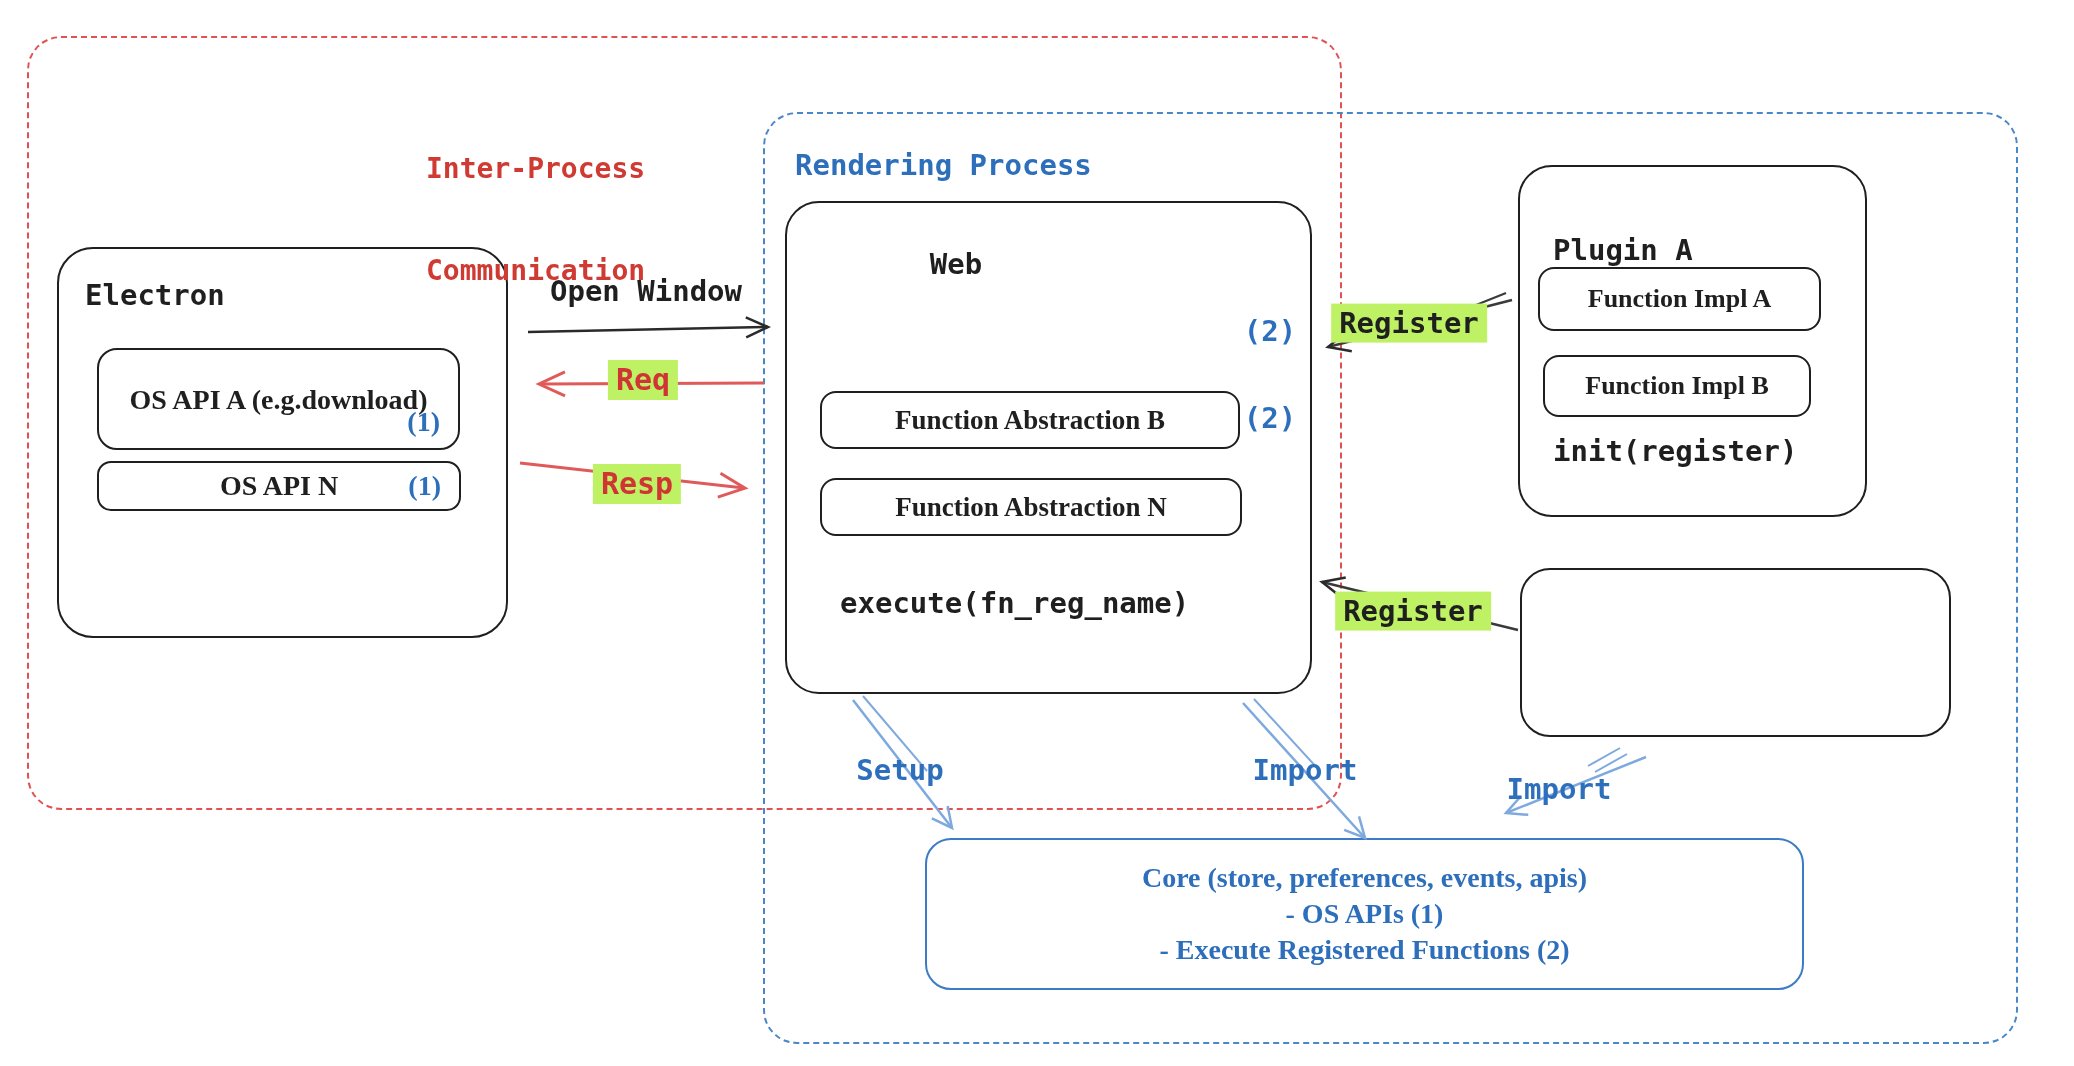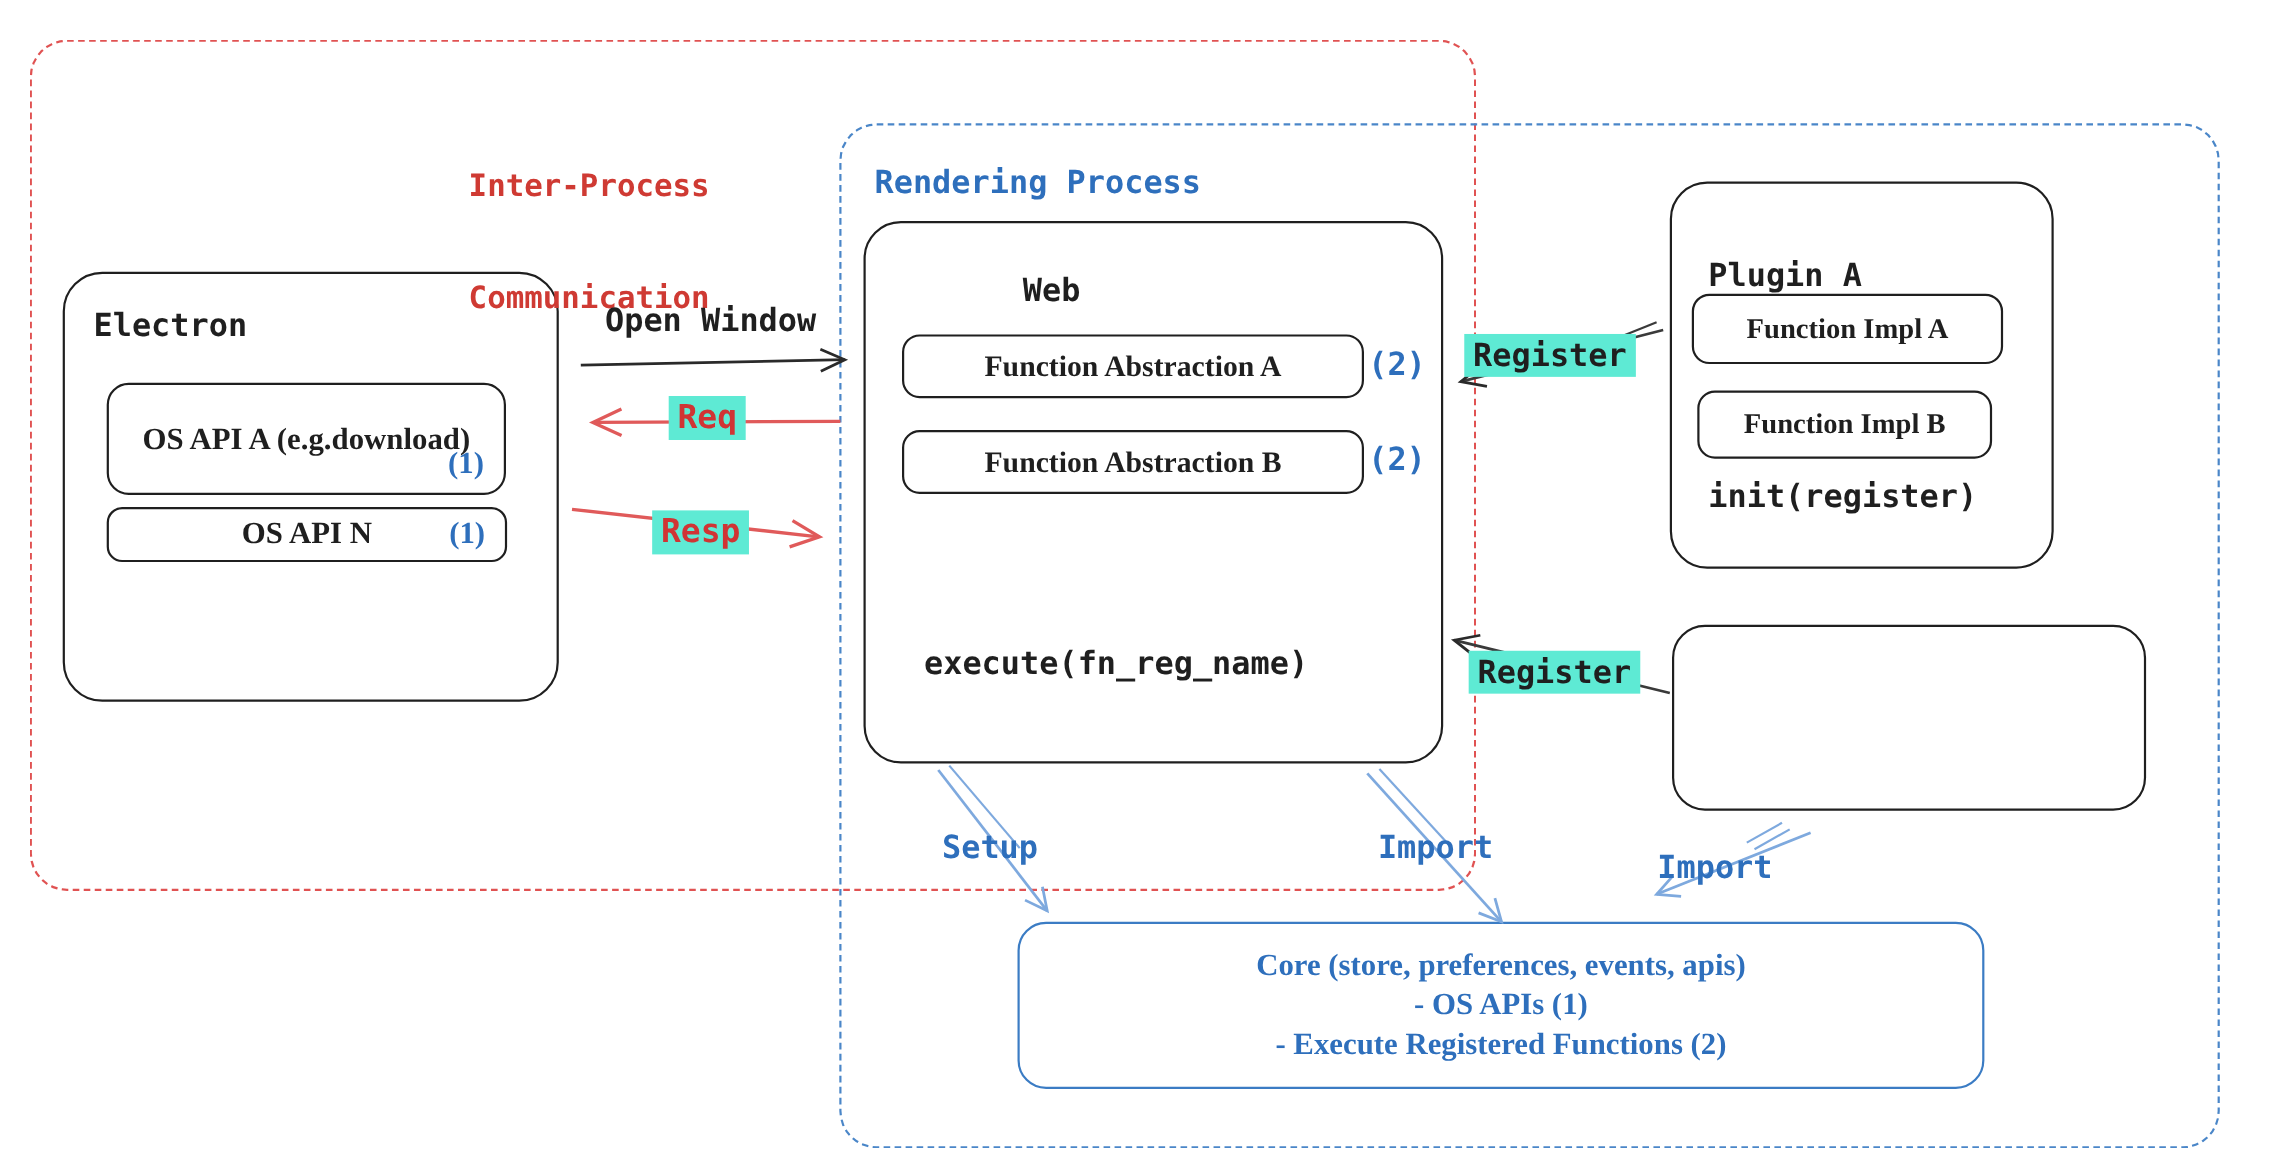--- a/index.html
+++ b/index.html
@@ -87,9 +87,6 @@
   <div class="box" style="left:785px;top:201px;width:523px;height:489px;border-radius:34px;"></div>
   <div class="lbl ctr" style="left:956px;top:264px;font-size:29px;">Web</div>
 
-  <div class="box fa-box" style="left:820px;top:304px;width:416px;height:54px;border-radius:16px;border-width:2px;">
-    <span>Function Abstraction A</span>
-  </div>
   <span class="badge lbl ctr" style="left:1270px;top:331px;font-size:29px;">(2)</span>
 
   <div class="box fa-box" style="left:820px;top:391px;width:416px;height:54px;border-radius:16px;border-width:2px;">

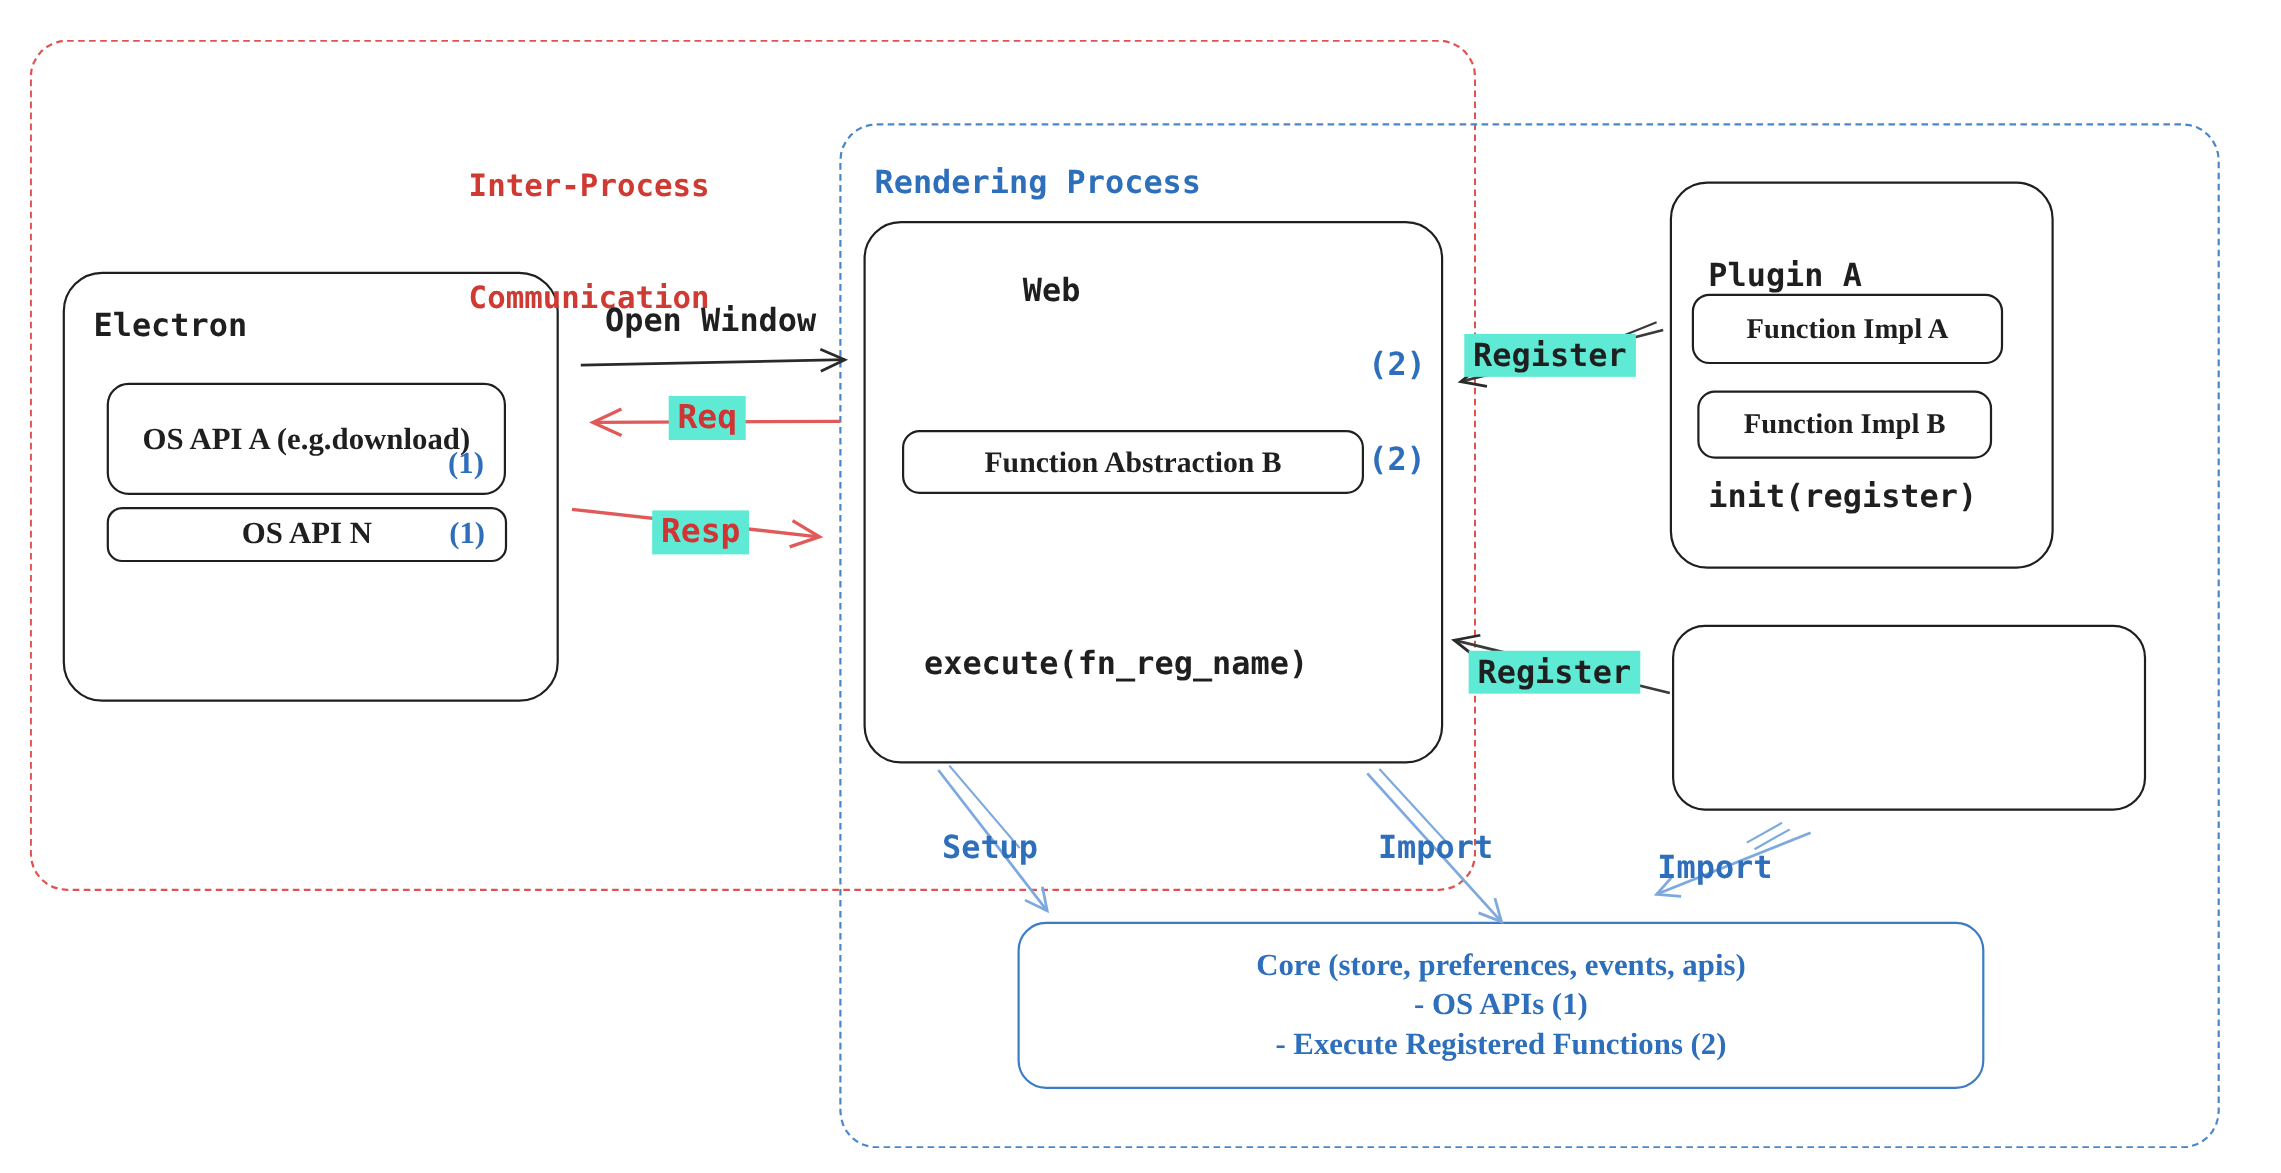--- a/index.html
+++ b/index.html
@@ -15,7 +15,7 @@
   .box.blue{border-color:#3b7cc4;}
   .lbl{position:absolute;white-space:pre;z-index:6;line-height:1.2;}
   .ctr{transform:translate(-50%,-50%);text-align:center;}
-  .onln{background:#5eead4;padding:2px 8px;}
+  .onln{background:#bef264;padding:2px 8px;}
   .red-t{color:#cf3a33;}
   .blue-t{color:#2e6fbc;}
   .inner-lines{position:absolute;inset:0;display:flex;flex-direction:row;align-items:center;justify-content:center;z-index:3;}

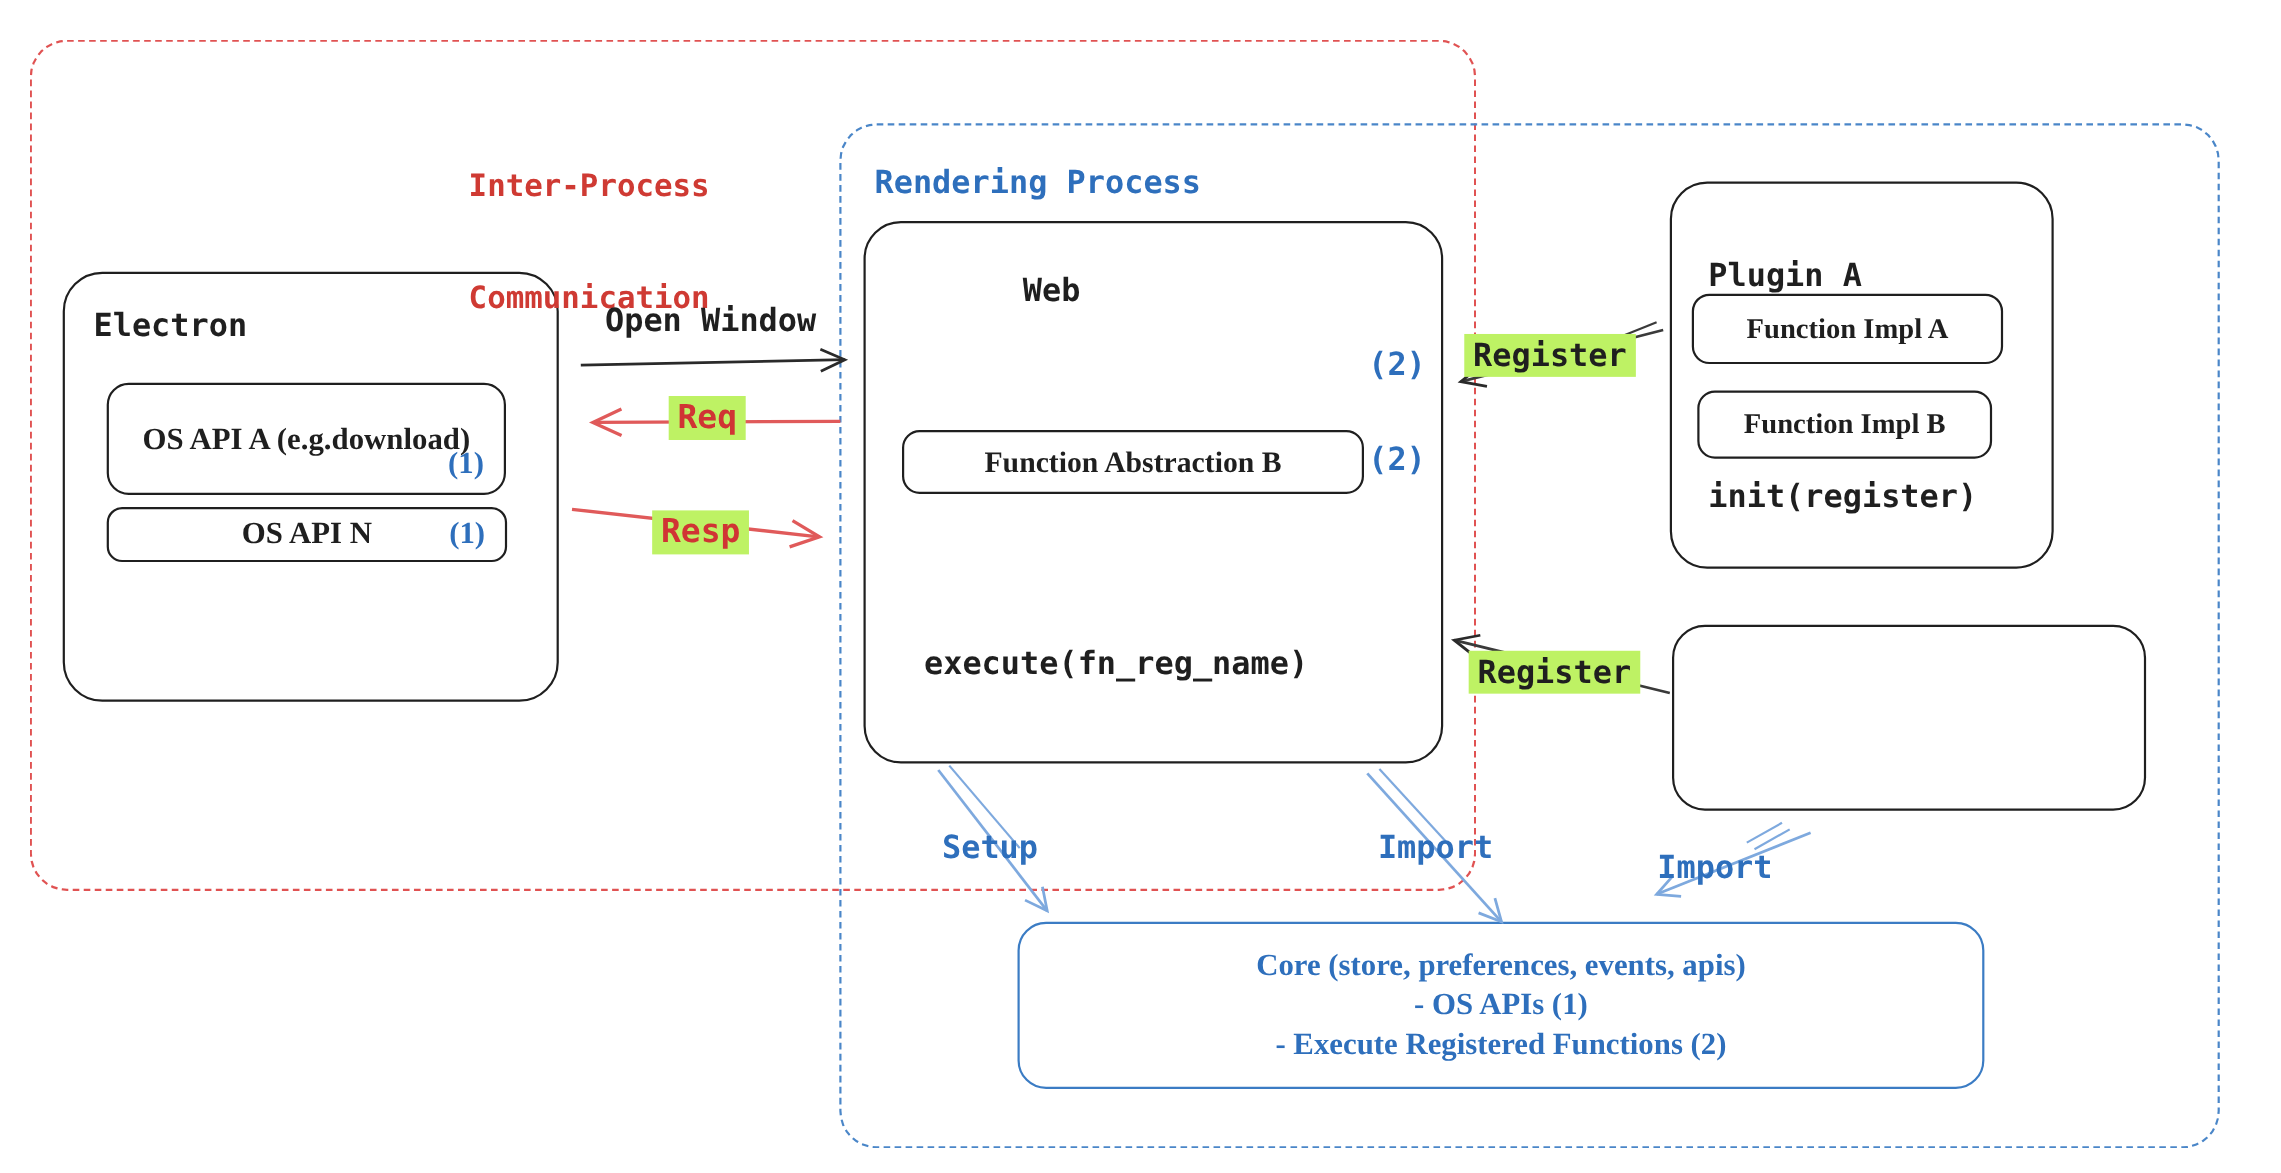--- a/index.html
+++ b/index.html
@@ -94,6 +94,9 @@
   </div>
   <span class="badge lbl ctr" style="left:1270px;top:418px;font-size:29px;">(2)</span>
 
+  <div class="box fa-box" style="left:820px;top:478px;width:418px;height:54px;border-radius:16px;border-width:2px;">
+    <span>Function Abstraction N</span>
+  </div>
 
   <div class="lbl" style="left:840px;top:586px;font-size:29px;">execute(fn_reg_name)</div>
 

